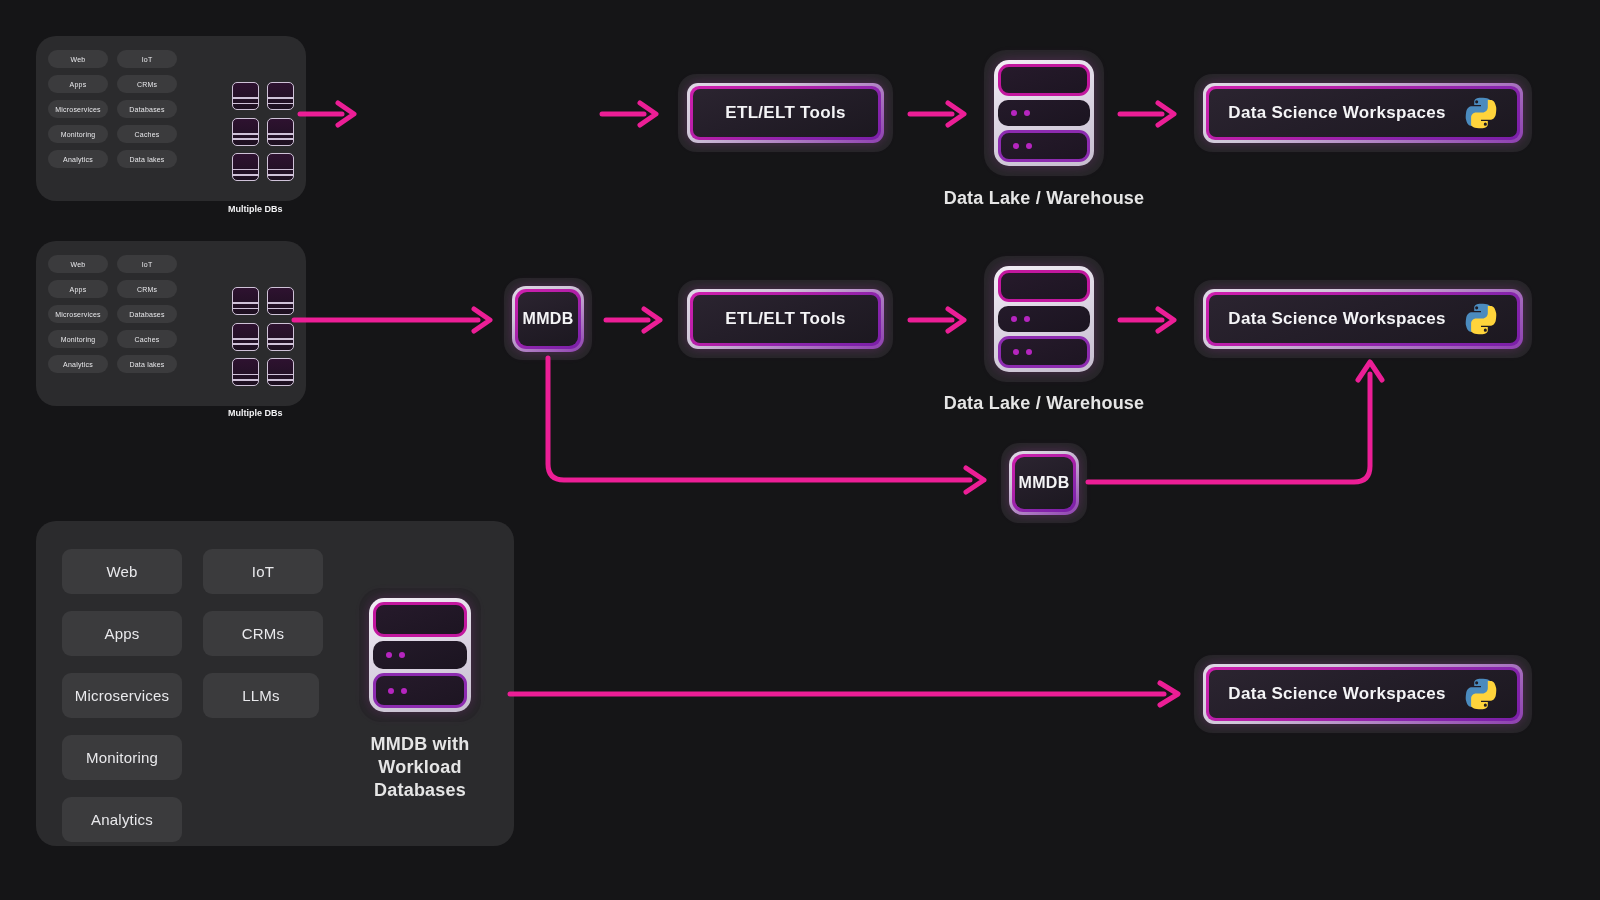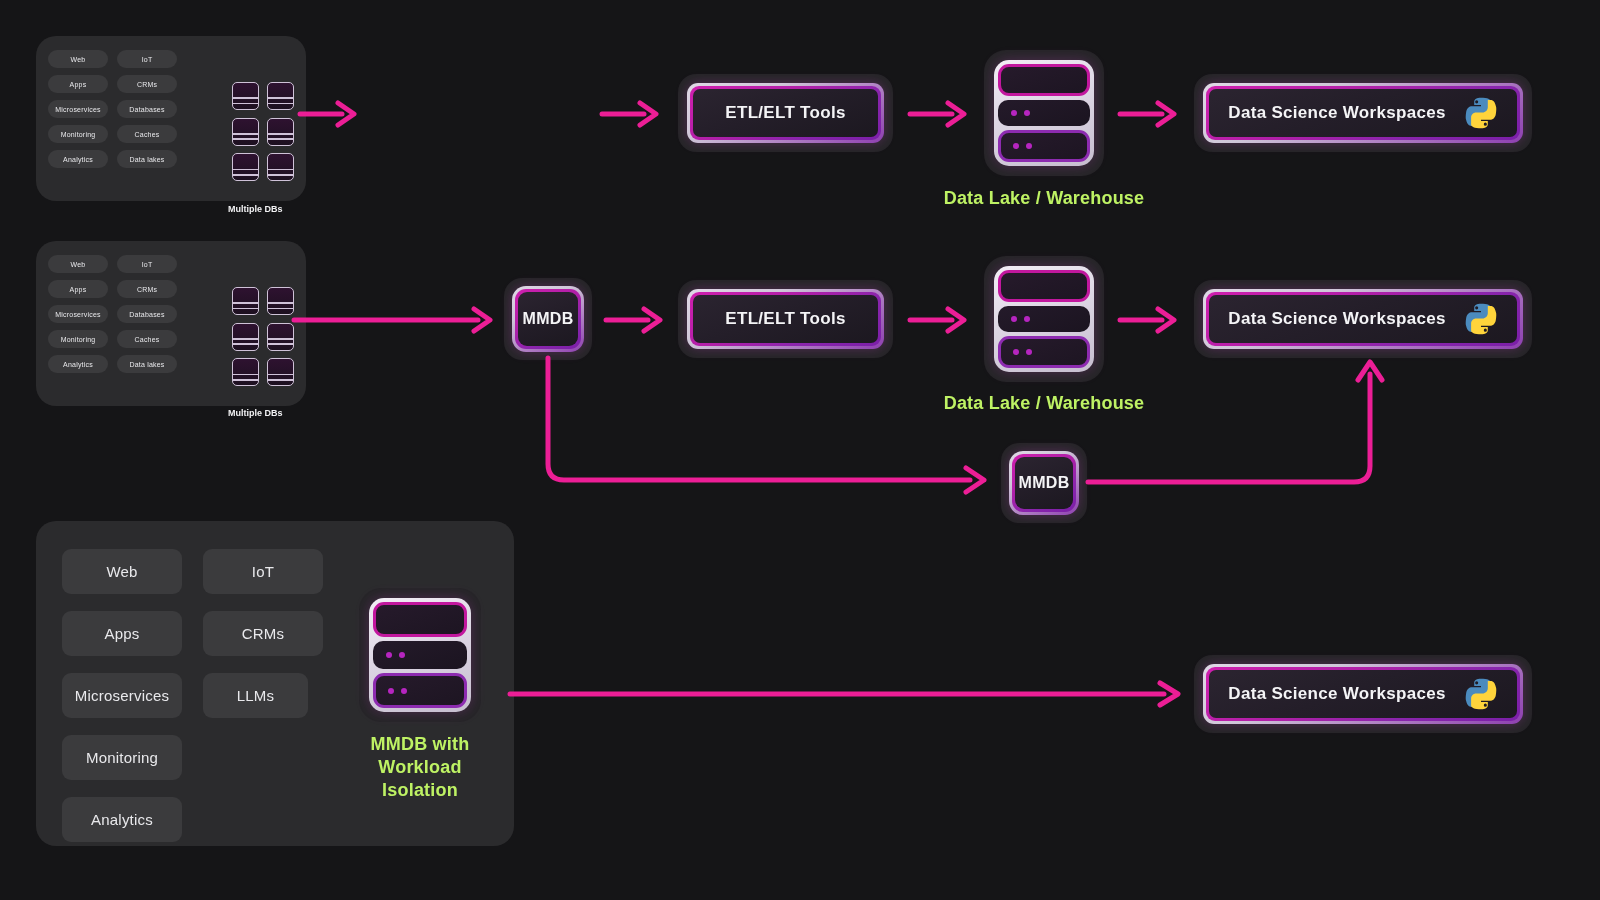--- a/index.html
+++ b/index.html
@@ -117,7 +117,7 @@
   .server .dots i { width: 6px; height: 6px; border-radius: 50%; background: #b625c0; display: block; }
 
   .node-caption {
-    position: absolute; color: #bef264; font-weight: 700;
+    position: absolute; color: #e5e5e5; font-weight: 700;
     text-align: center; white-space: nowrap; letter-spacing: .2px;
   }
   .node-caption.multi { white-space: normal; line-height: 1.28; }

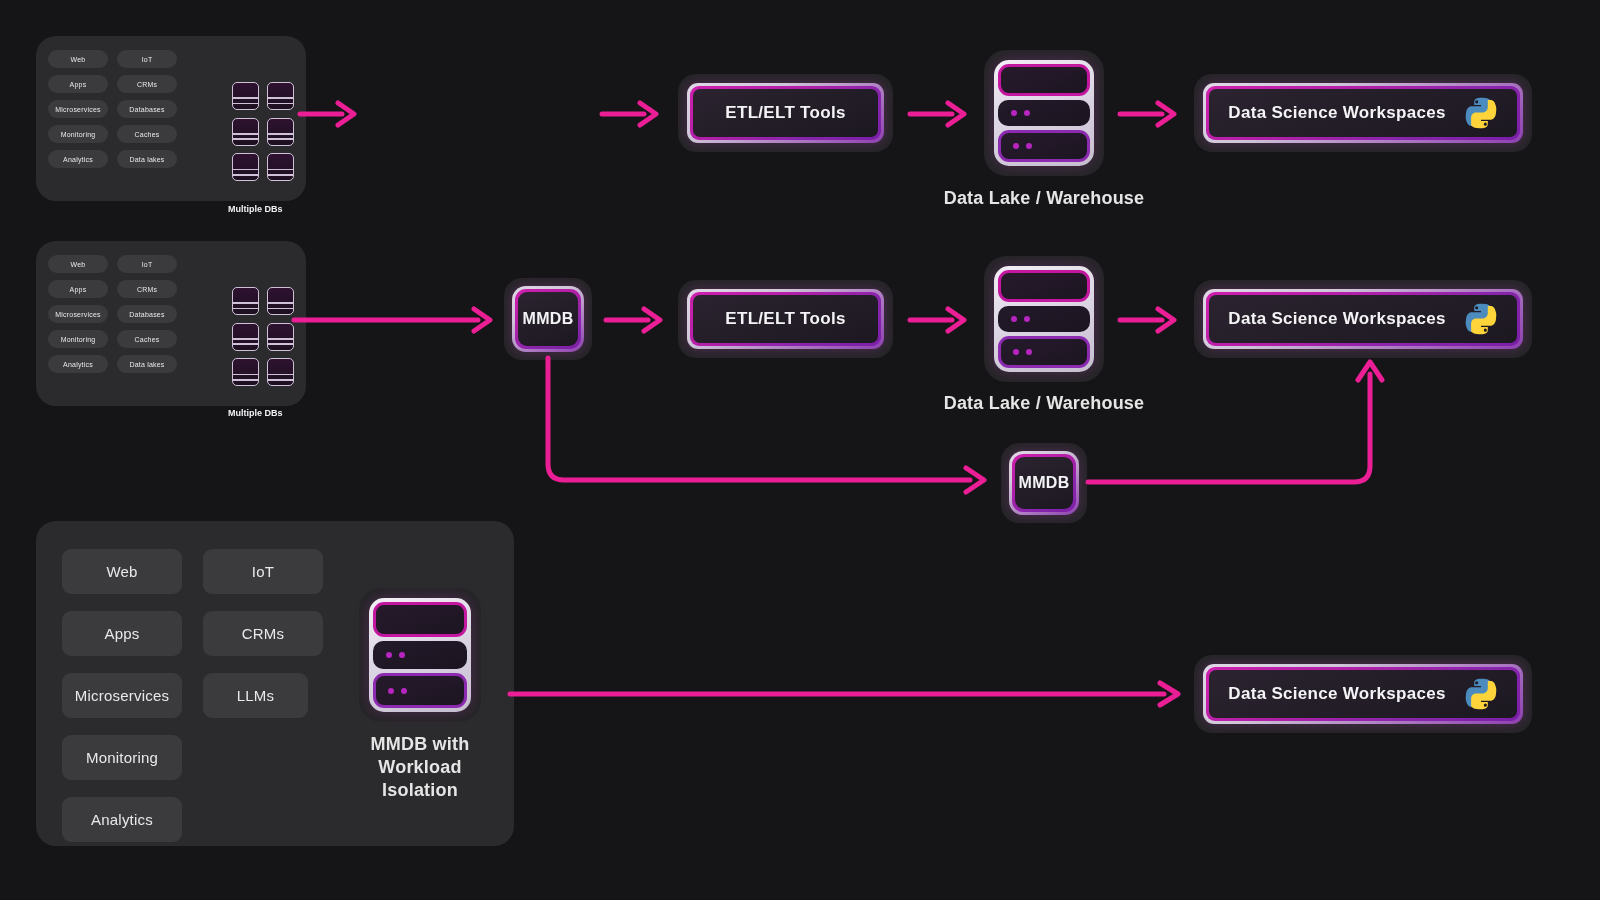--- a/index.html
+++ b/index.html
@@ -358,7 +358,7 @@
       <div class="chip-col" style="gap:17px;">
         <div class="chip" style="width:120px;height:45px;font-size:15px;">IoT</div>
         <div class="chip" style="width:120px;height:45px;font-size:15px;">CRMs</div>
-        <div class="chip" style="width:105px;height:45px;font-size:15px;">LLMs</div>
+        <div class="chip" style="width:116px;height:45px;font-size:15px;">LLMs</div>
       </div>
     </div>
 

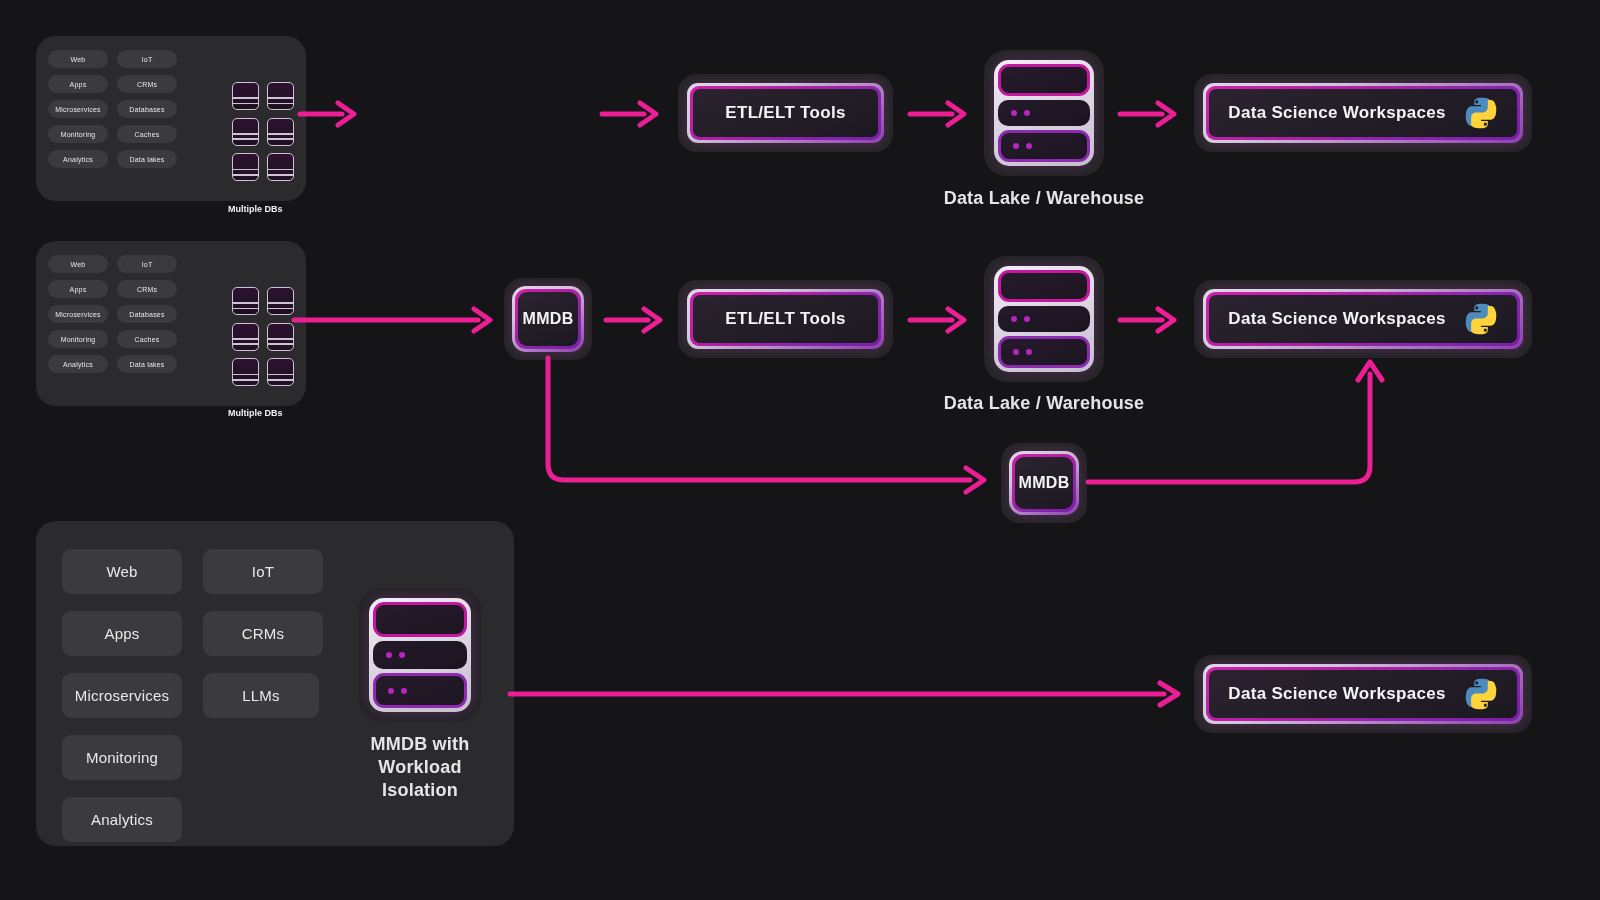--- a/index.html
+++ b/index.html
@@ -379,7 +379,7 @@
         </div>
       </div>
     </div>
-    <div class="node-caption multi" style="left:312px; top:212px; width:144px; font-size:18px;">MMDB with Workload Isolation</div>
+    <div class="node-caption multi" style="left:312px; top:212px; width:144px; font-size:18px;">MMDB with Workload Databases</div>
   </div>
 
   <svg class="arrow-svg" style="left:508px; top:678px;" width="678" height="32" viewBox="0 0 678 32">

